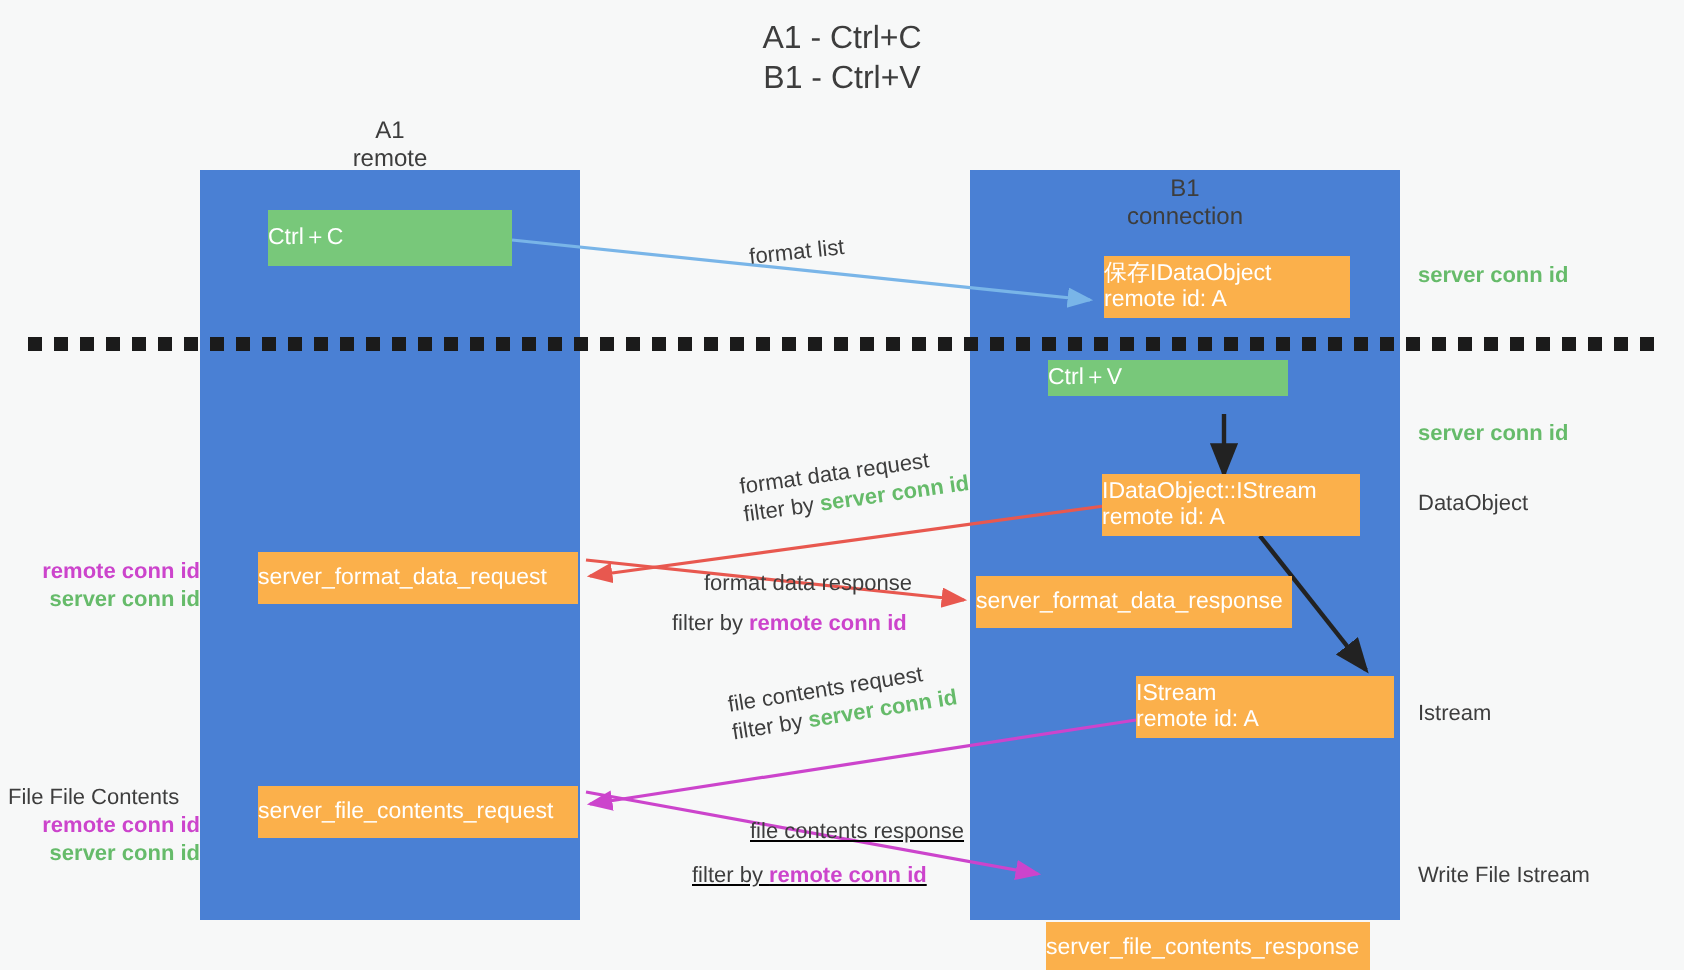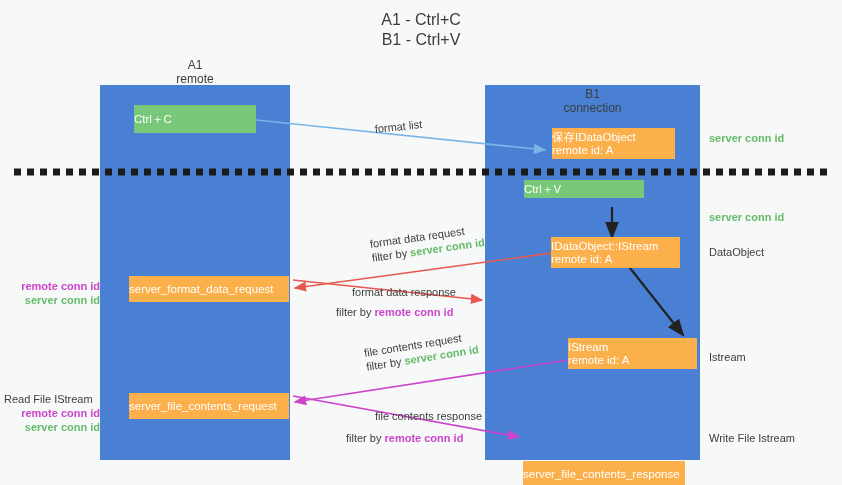--- a/index.html
+++ b/index.html
@@ -153,6 +153,9 @@
     <span>server_format_data_request</span>
   </div>
 
+  <div class="node orange" style="left:488px; top:288px; width:158px; height:26px;">
+    <span>server_format_data_response</span>
+  </div>
 
   <div class="node orange" style="left:129px; top:393px; width:160px; height:26px;">
     <span>server_file_contents_request</span>

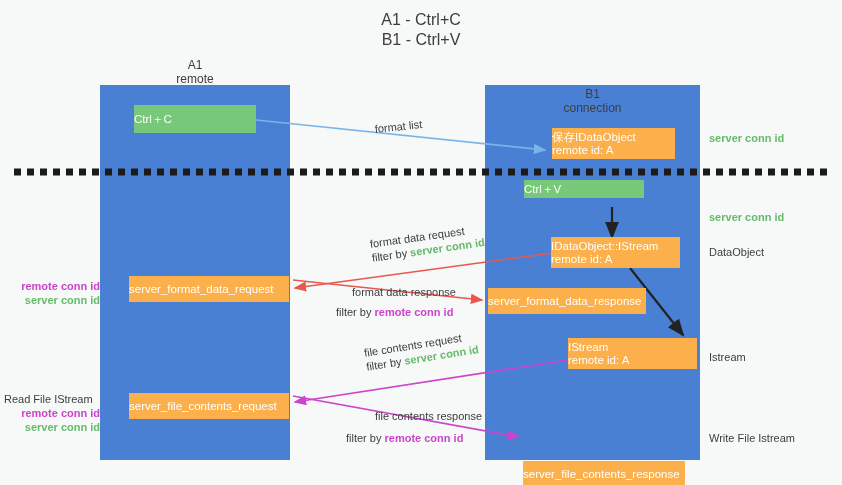--- a/index.html
+++ b/index.html
@@ -192,7 +192,7 @@
 
   <div class="stack" style="left:4px; top:392px; width:96px; text-align:left;">
     <div class="label dark" style="position:static;">
-      <span>Read File IStream</span>
+      <span>File File Contents</span>
     </div>
     <div class="label purple" style="position:static; text-align:right;">
       <span>remote conn id</span>

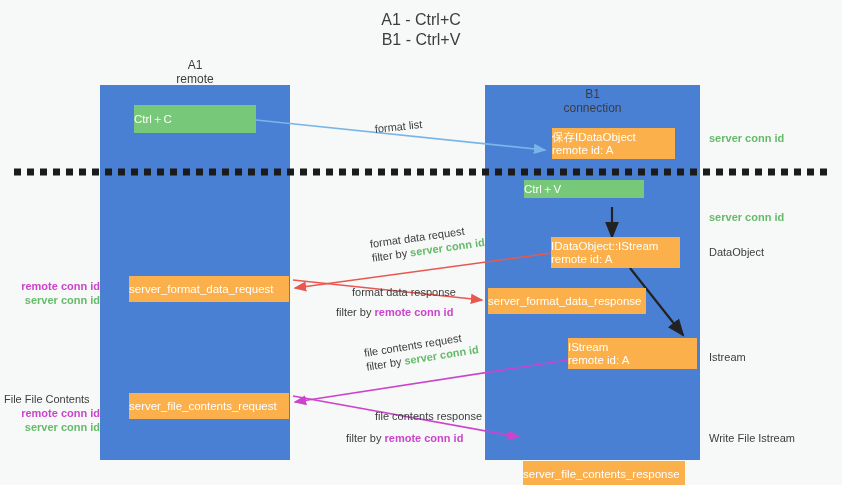--- a/index.html
+++ b/index.html
@@ -233,7 +233,7 @@
     </div>
   </div>
 
-  <div style="position:absolute; left:375px; top:409px;">
+  <div style="position:absolute; left:375px; top:409px;text-decoration:underline;">
     <div class="label dark" style="position:static;">
       <span>file contents response</span>
     </div>

